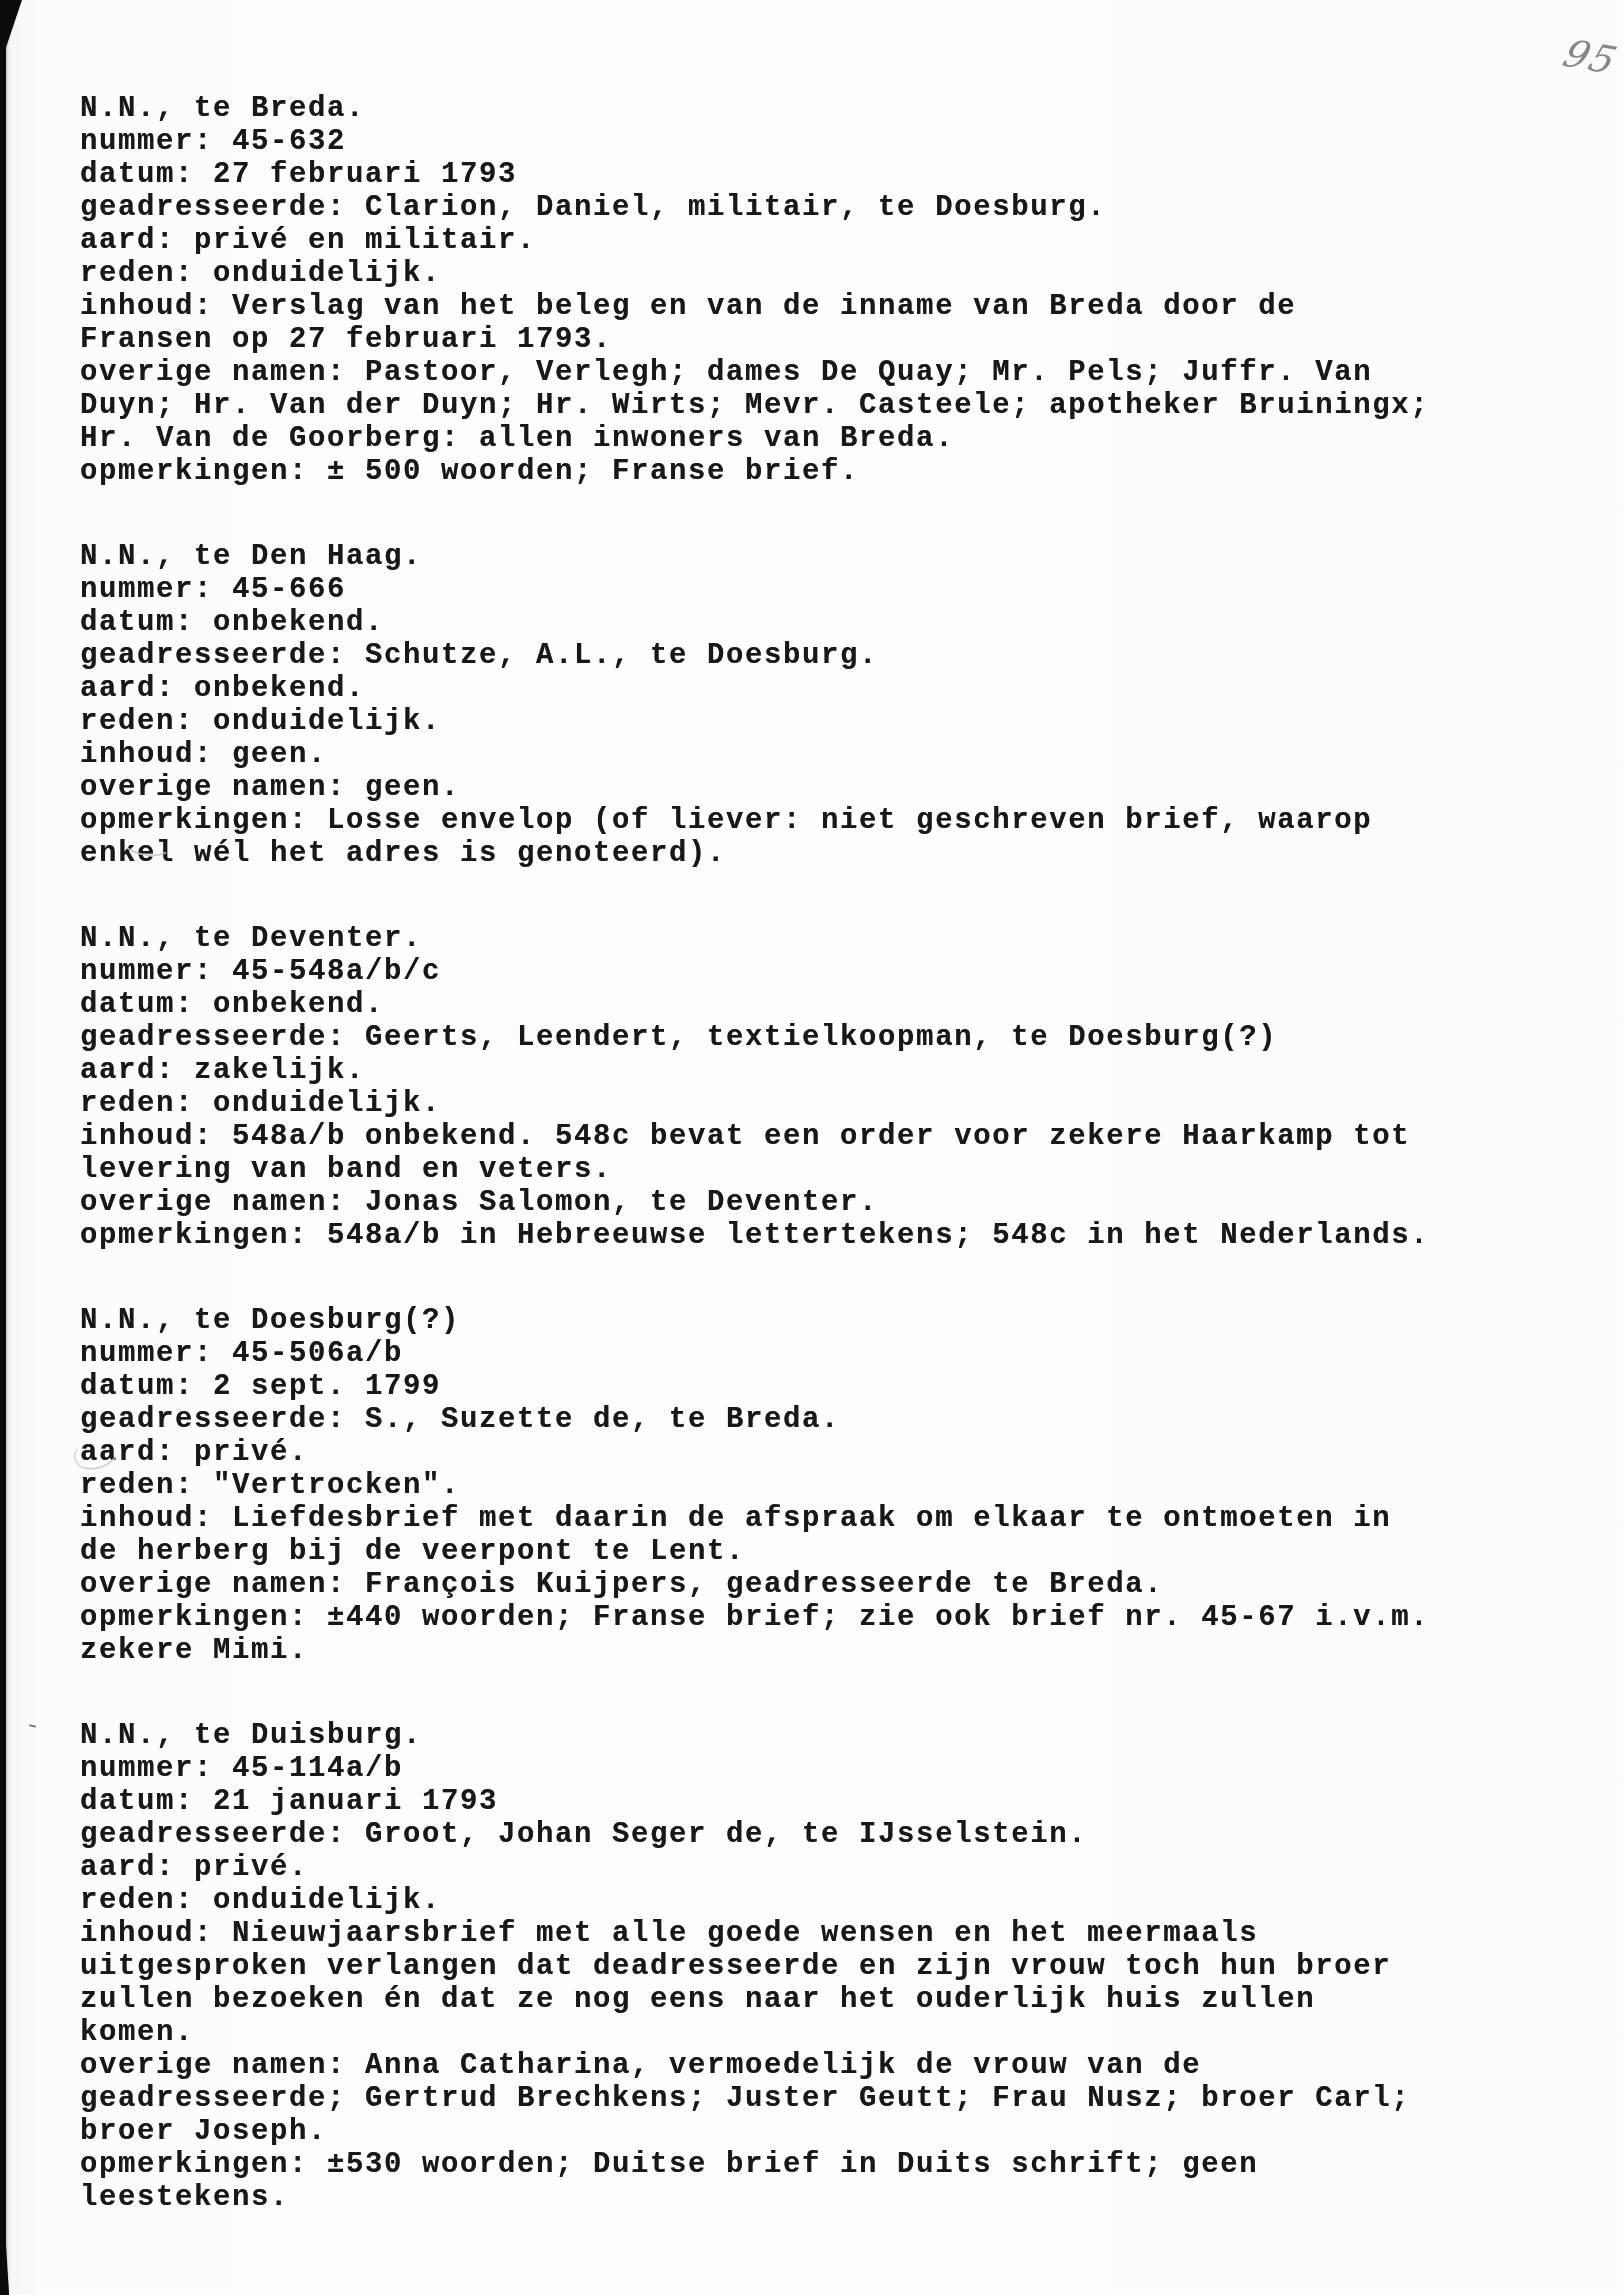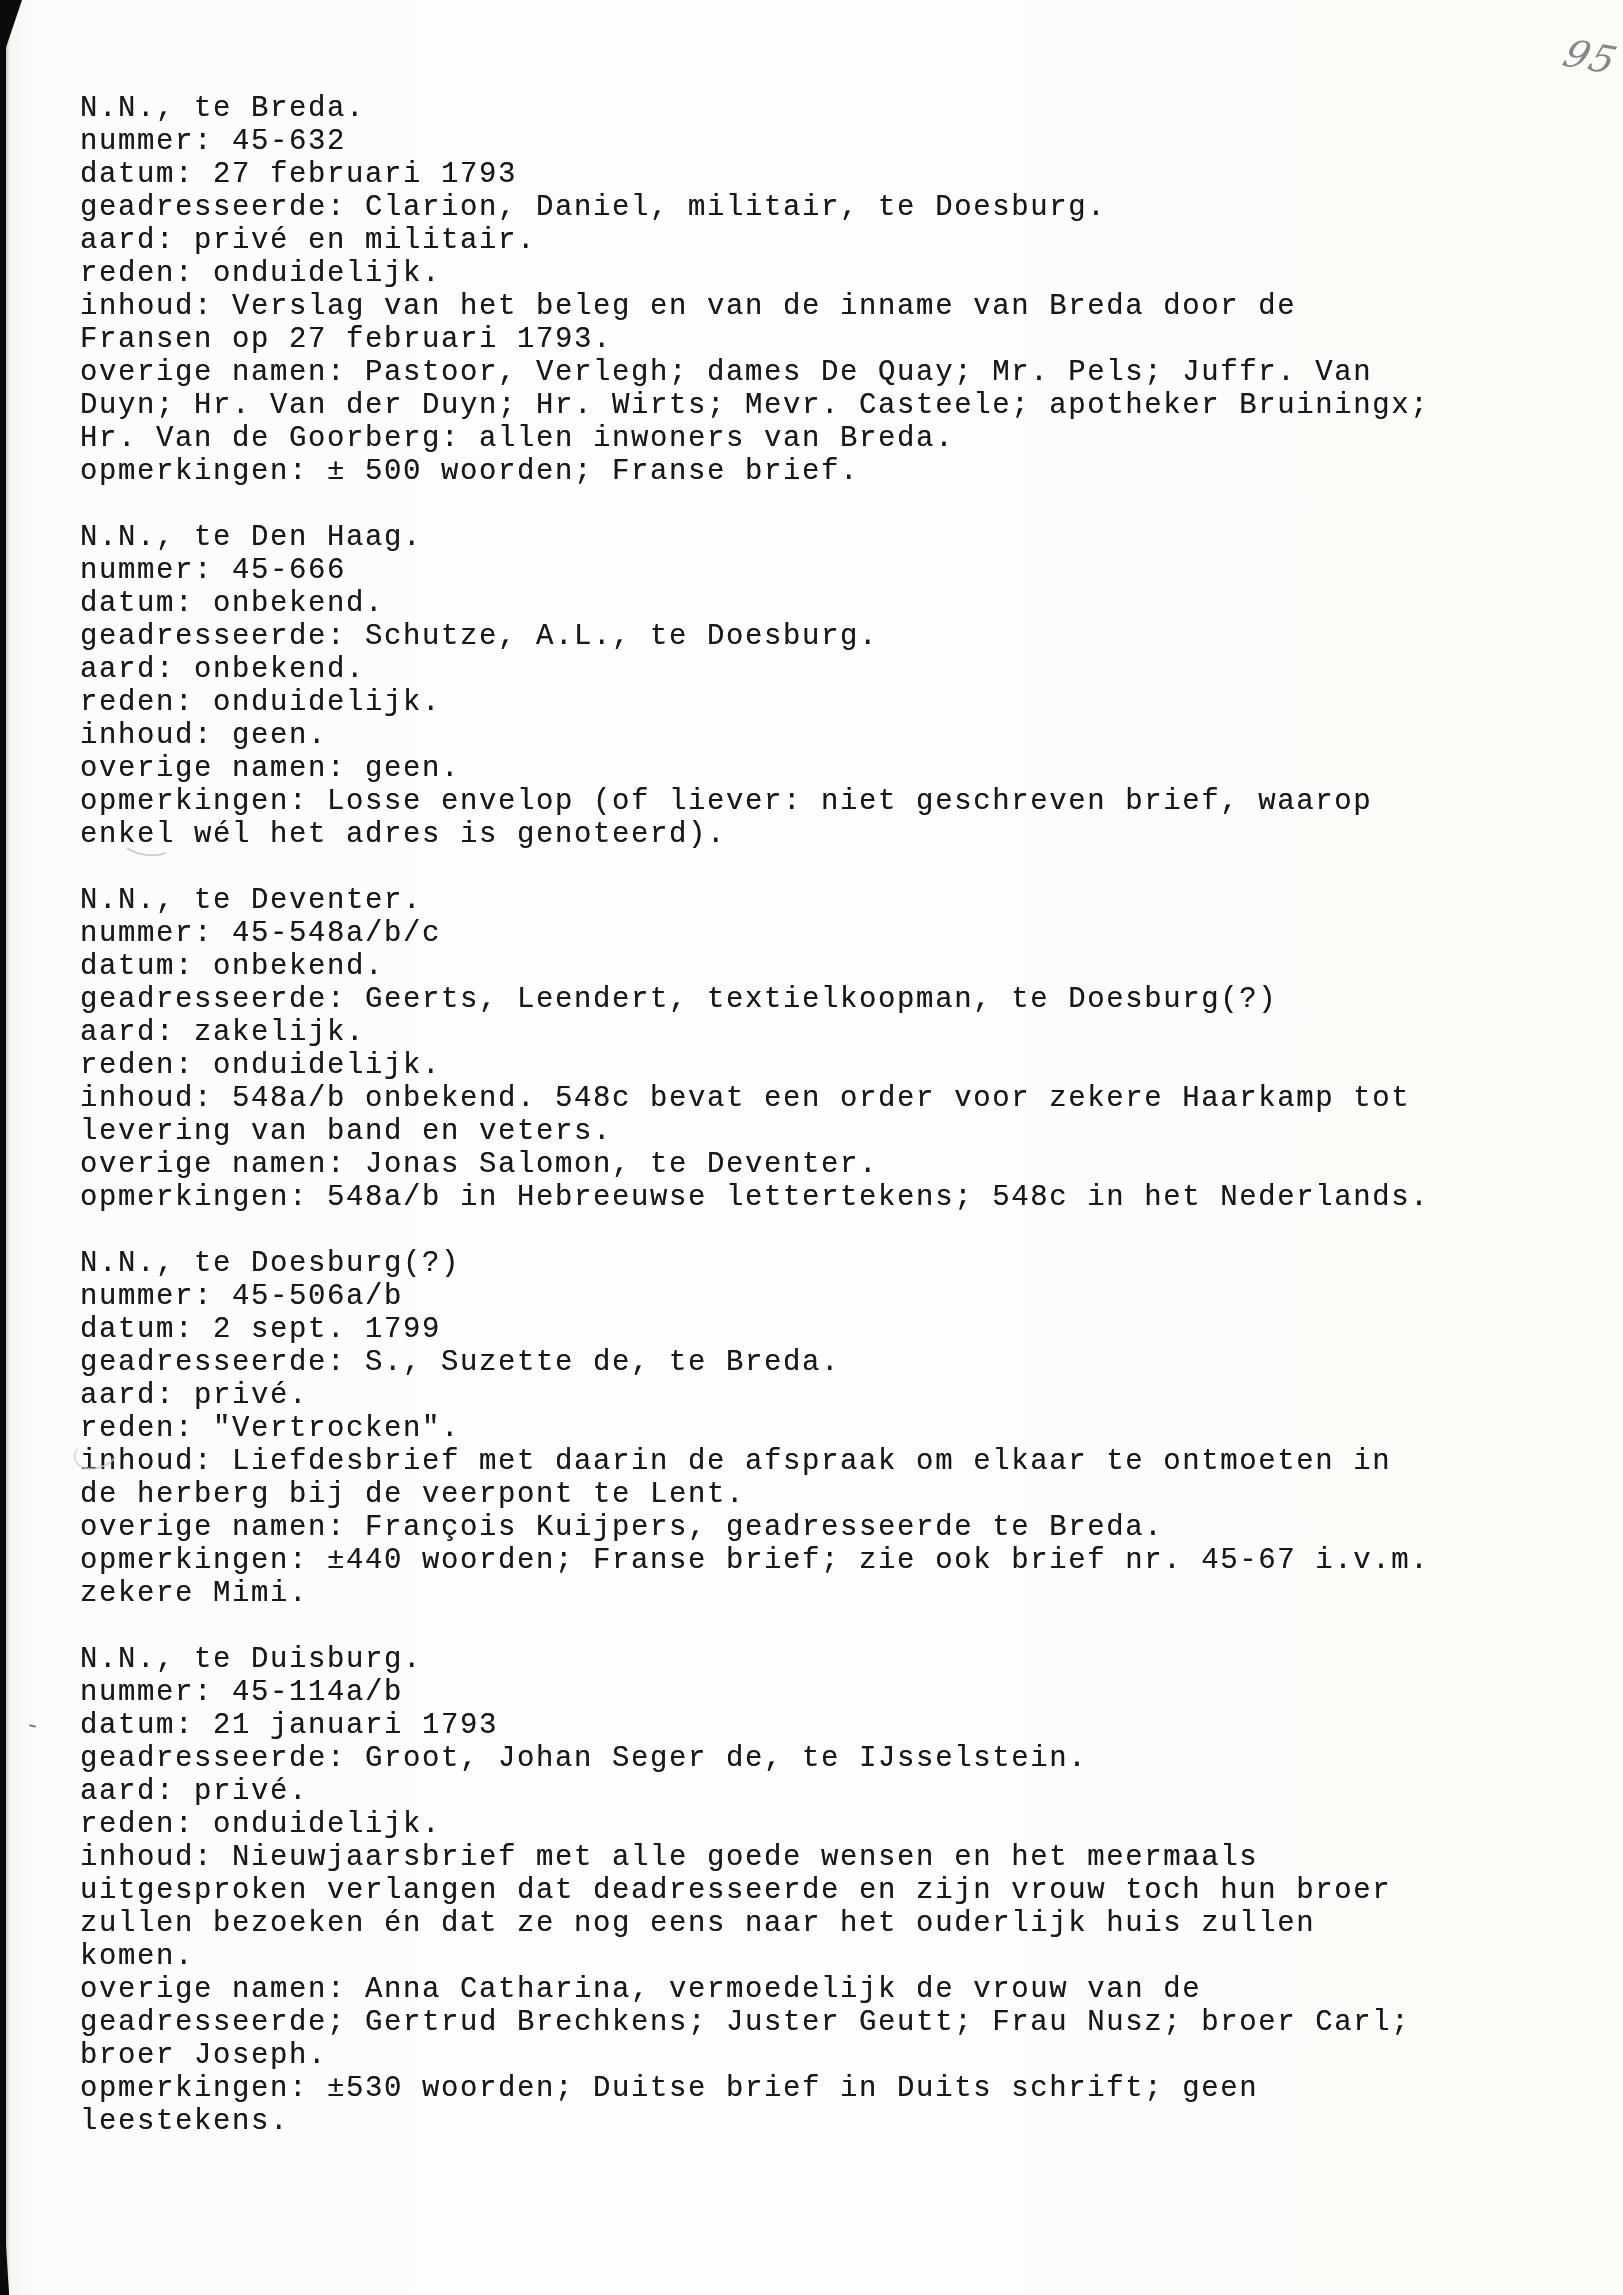--- a/index.html
+++ b/index.html
@@ -63,7 +63,7 @@
   }
   .entry { margin: 0; }
   .entry + .entry { margin-top: 33px; }
-  .line { margin: 0; }
+  .line { margin: 0; font-weight: bold; }
   
   .hand-number {
     position: absolute;

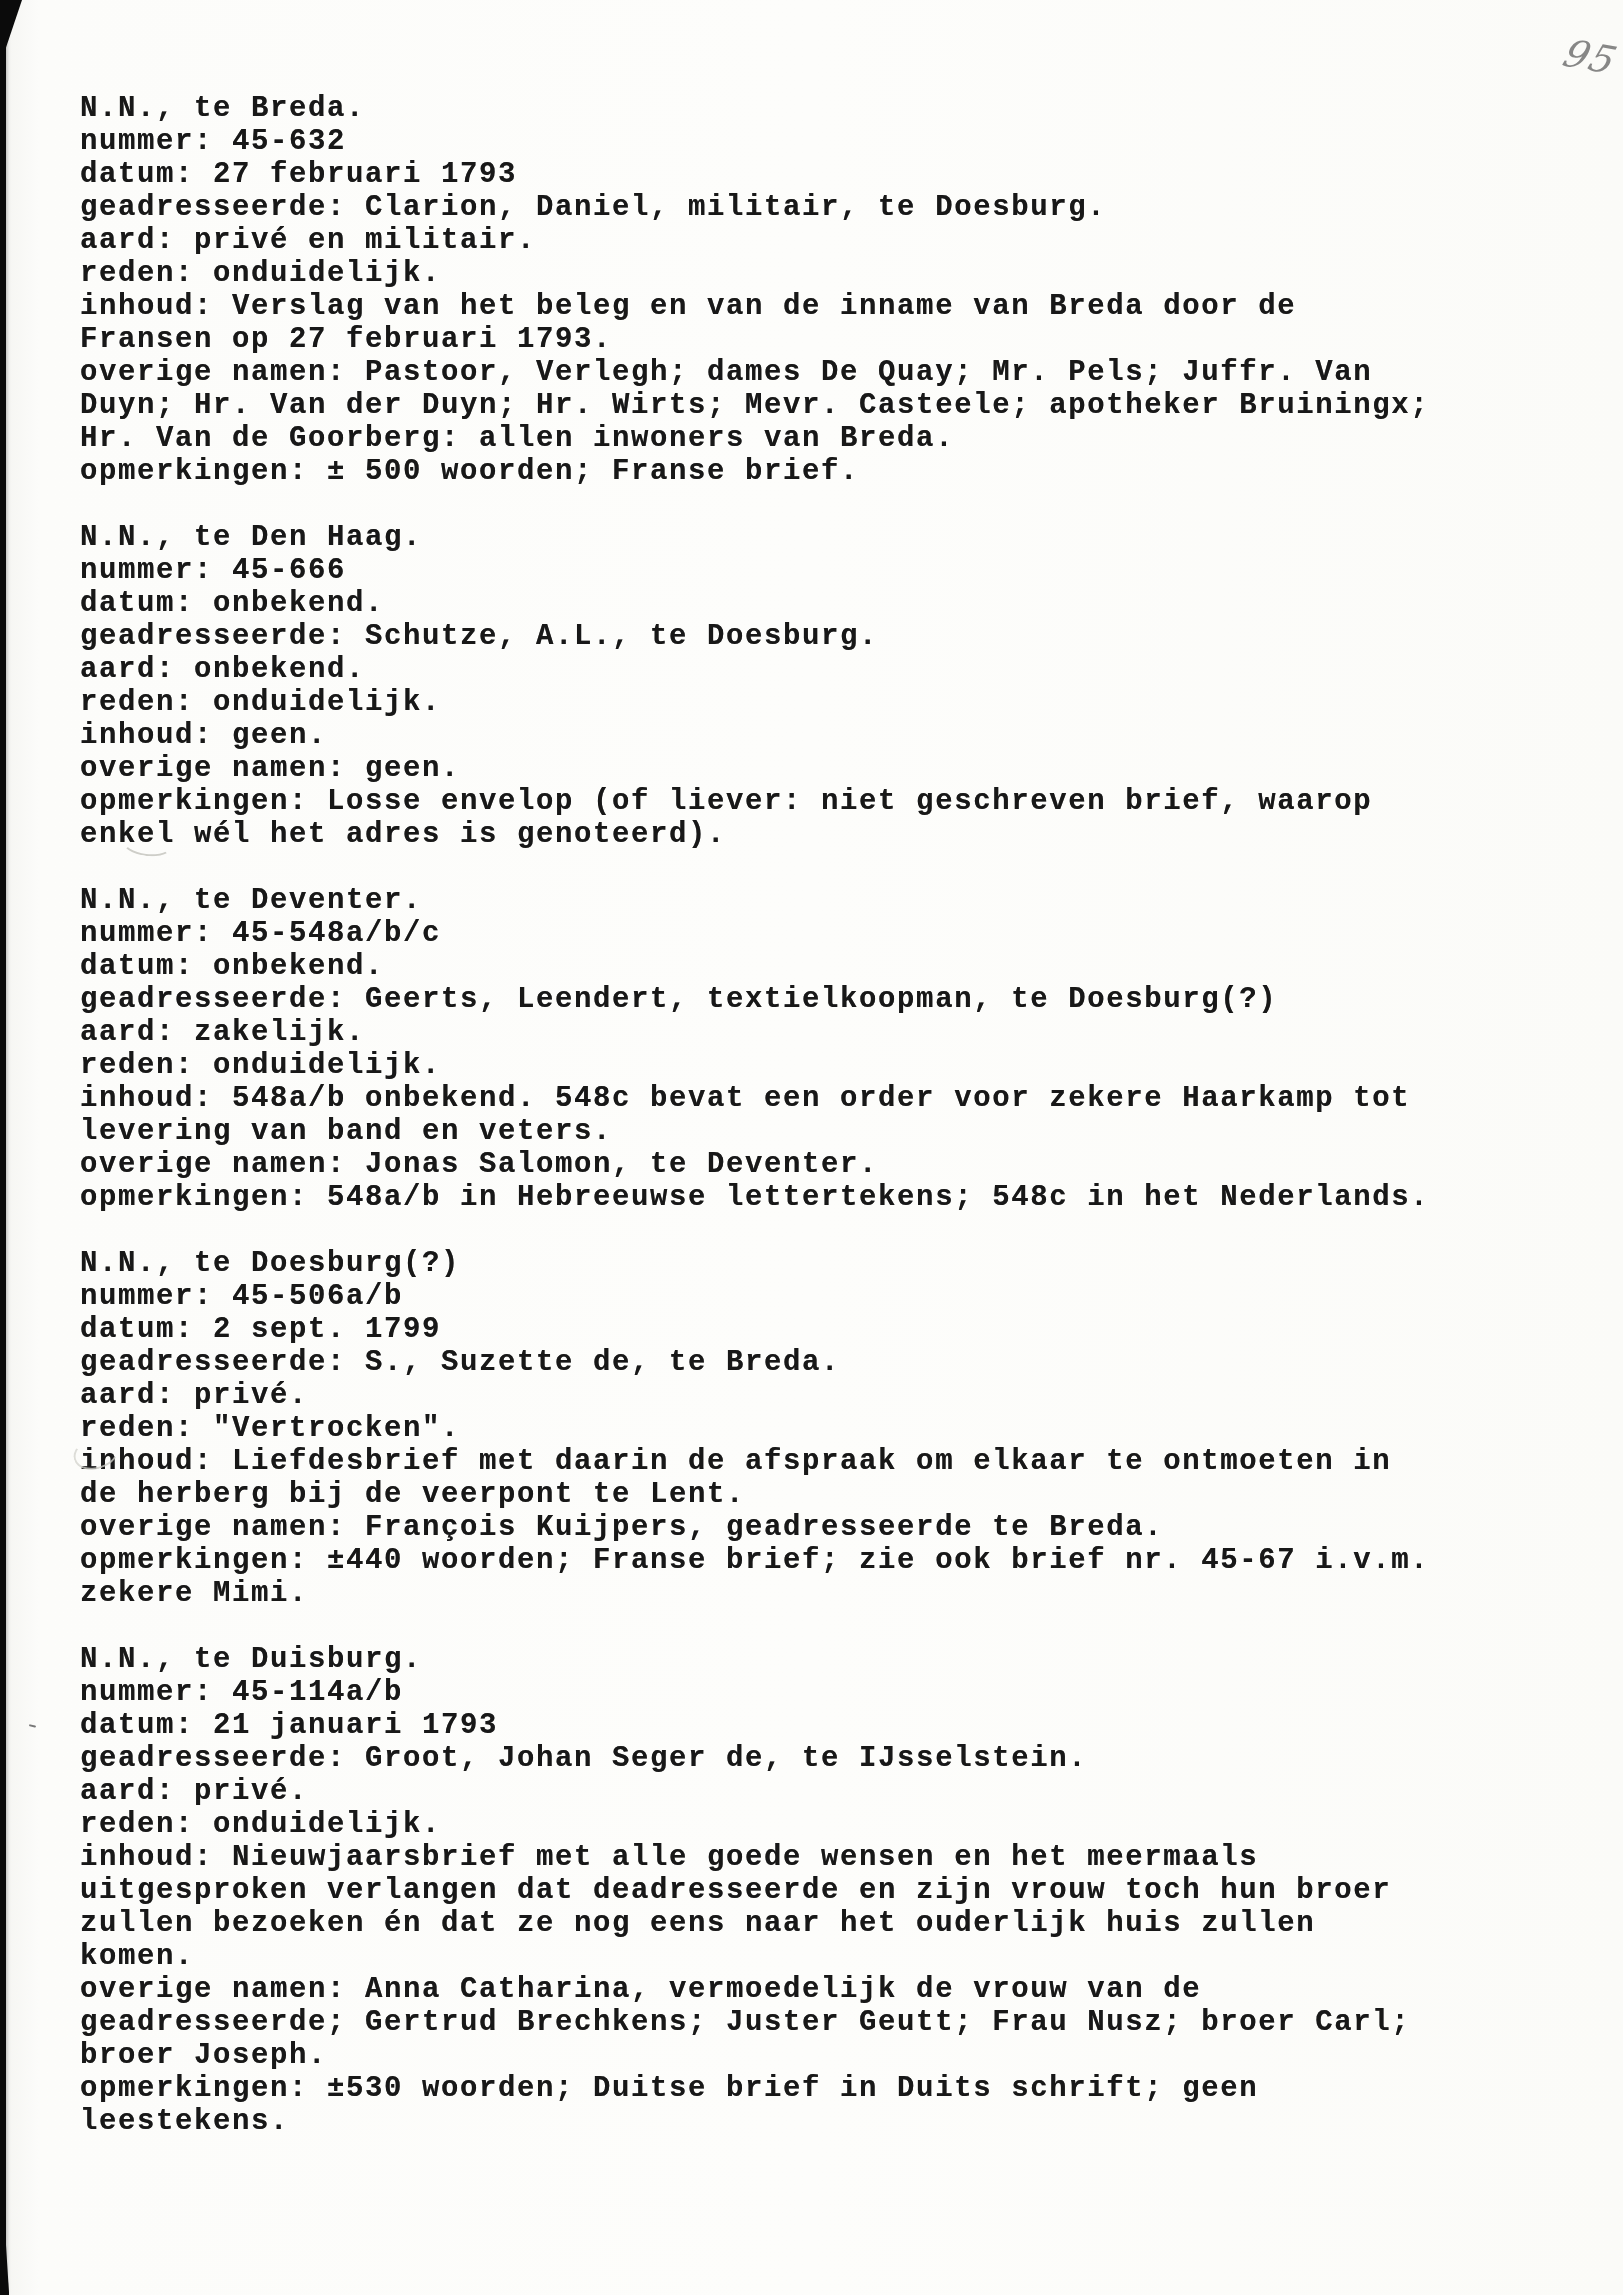--- a/index.html
+++ b/index.html
@@ -62,7 +62,7 @@
     white-space: pre;
   }
   .entry { margin: 0; }
-  .entry + .entry { margin-top: 33px; }
+  .entry + .entry { margin-top: 52px; }
   .line { margin: 0; font-weight: bold; }
   
   .hand-number {

